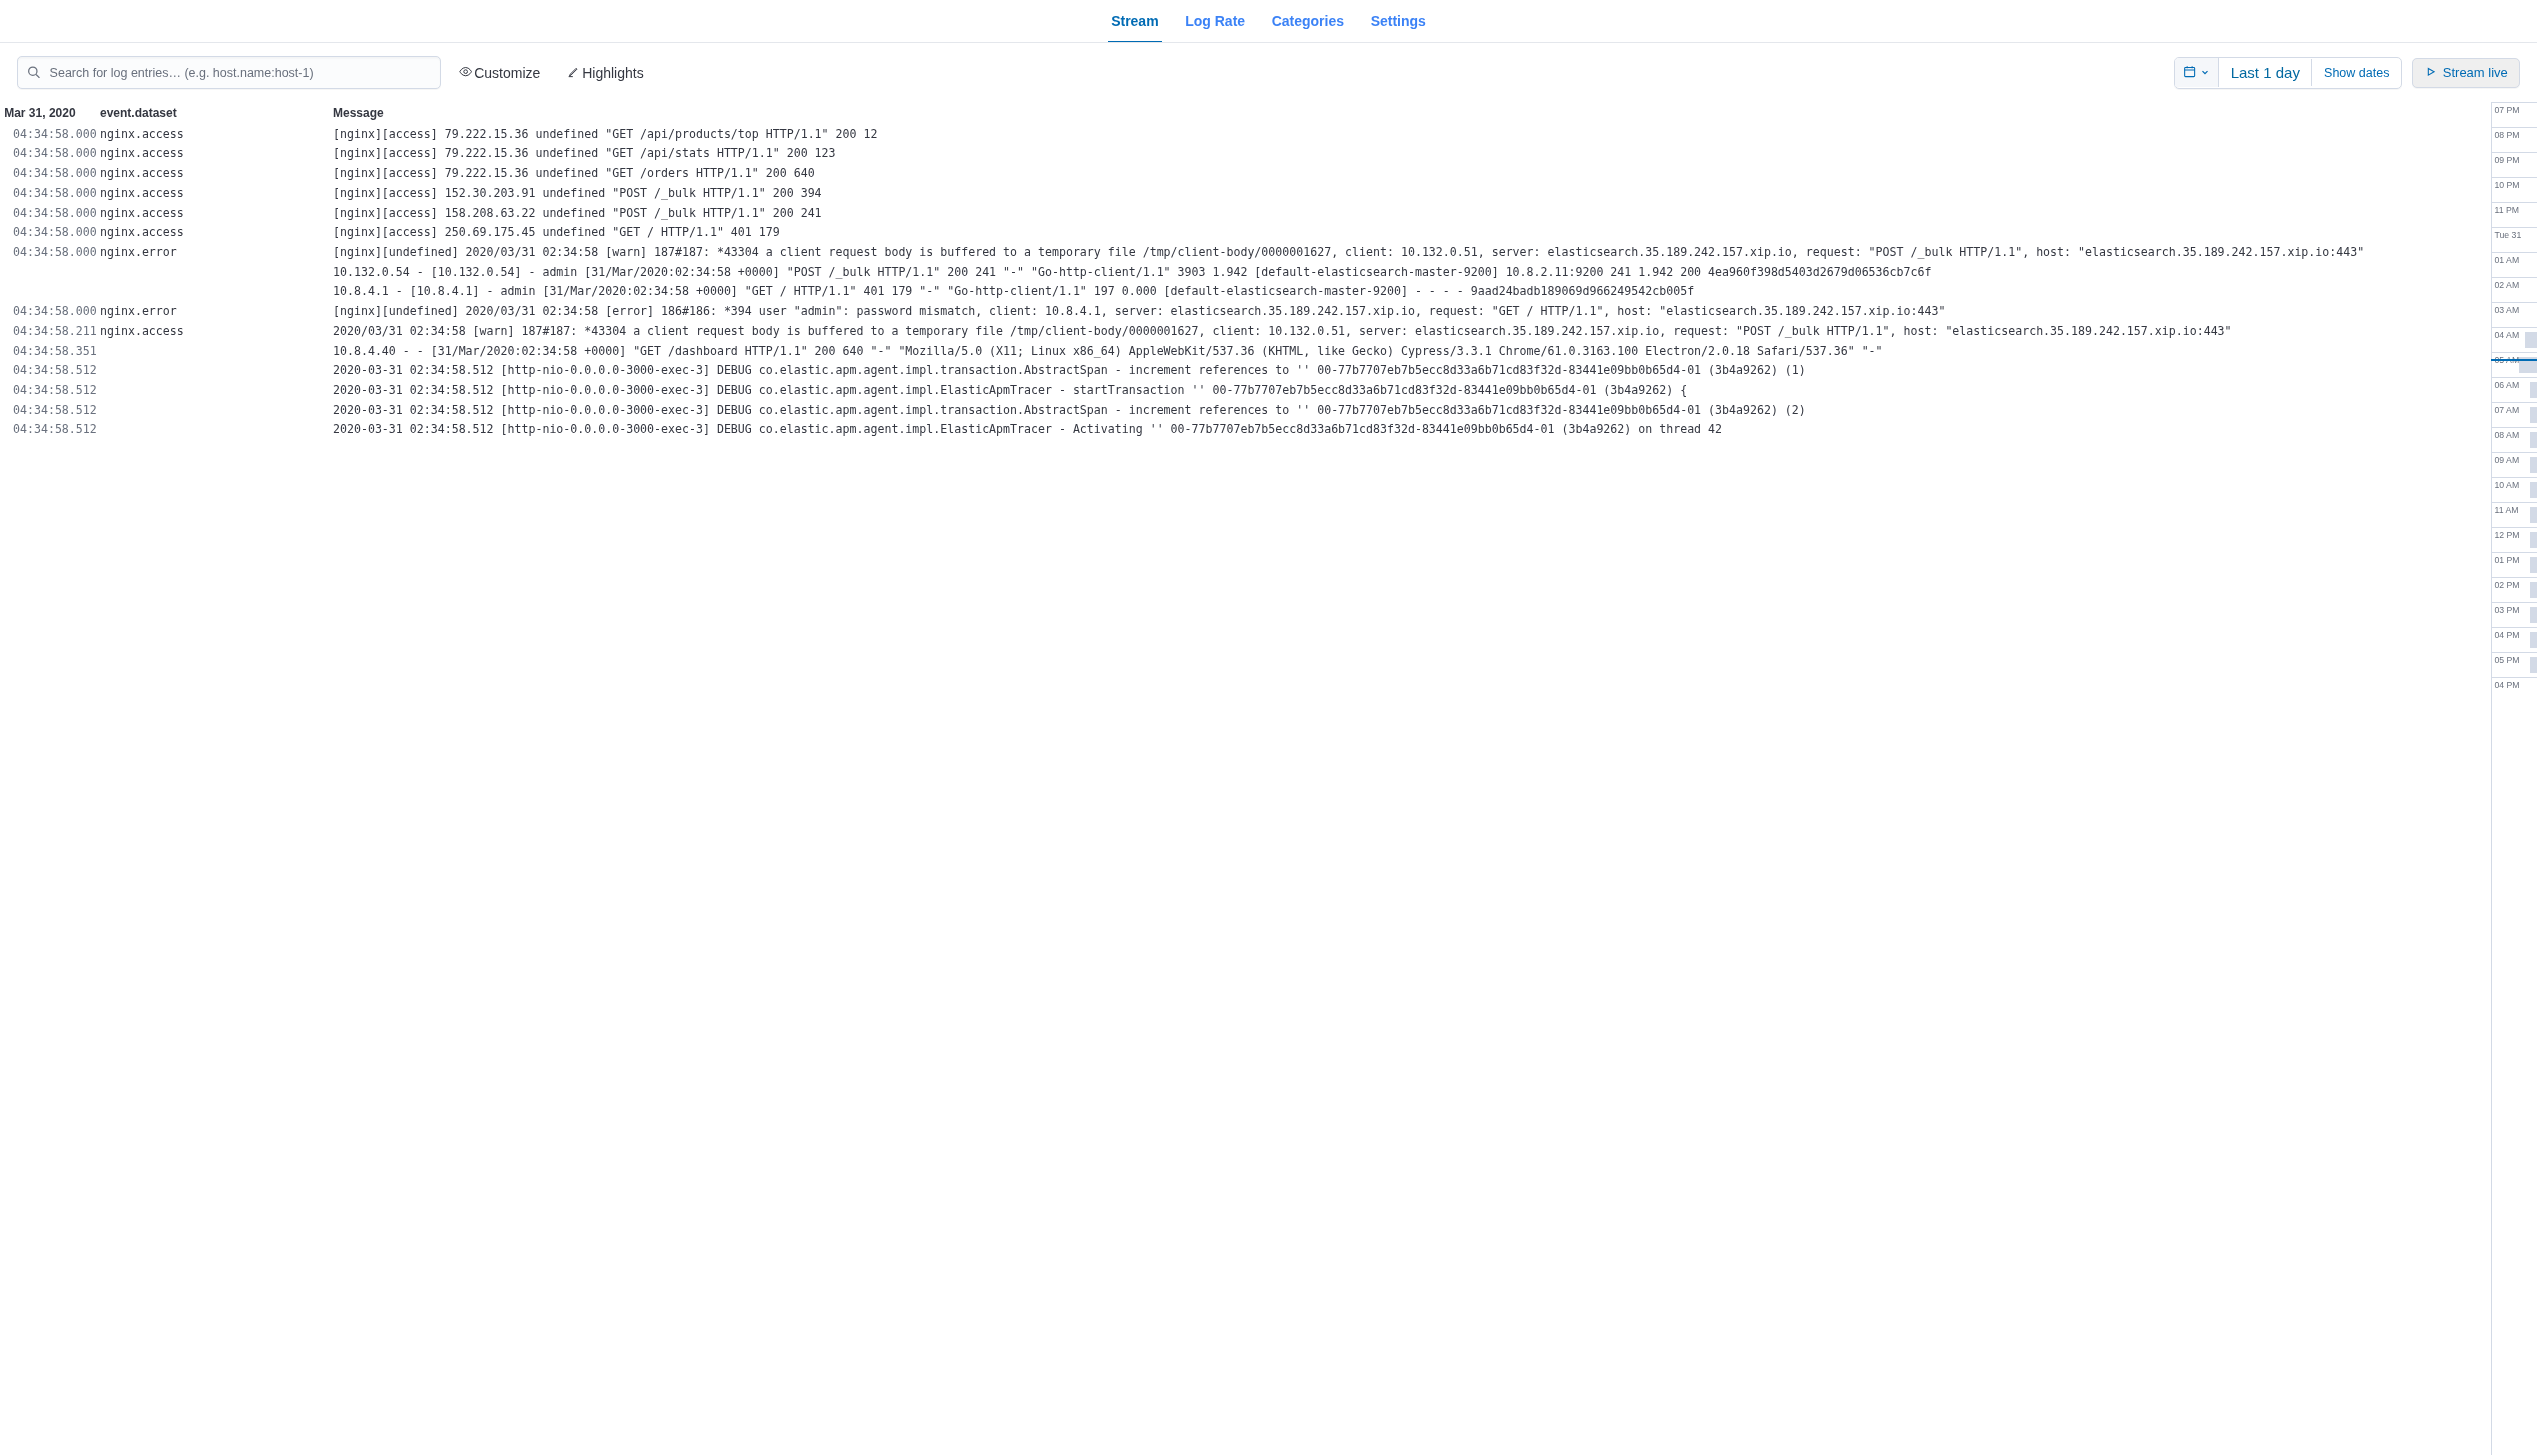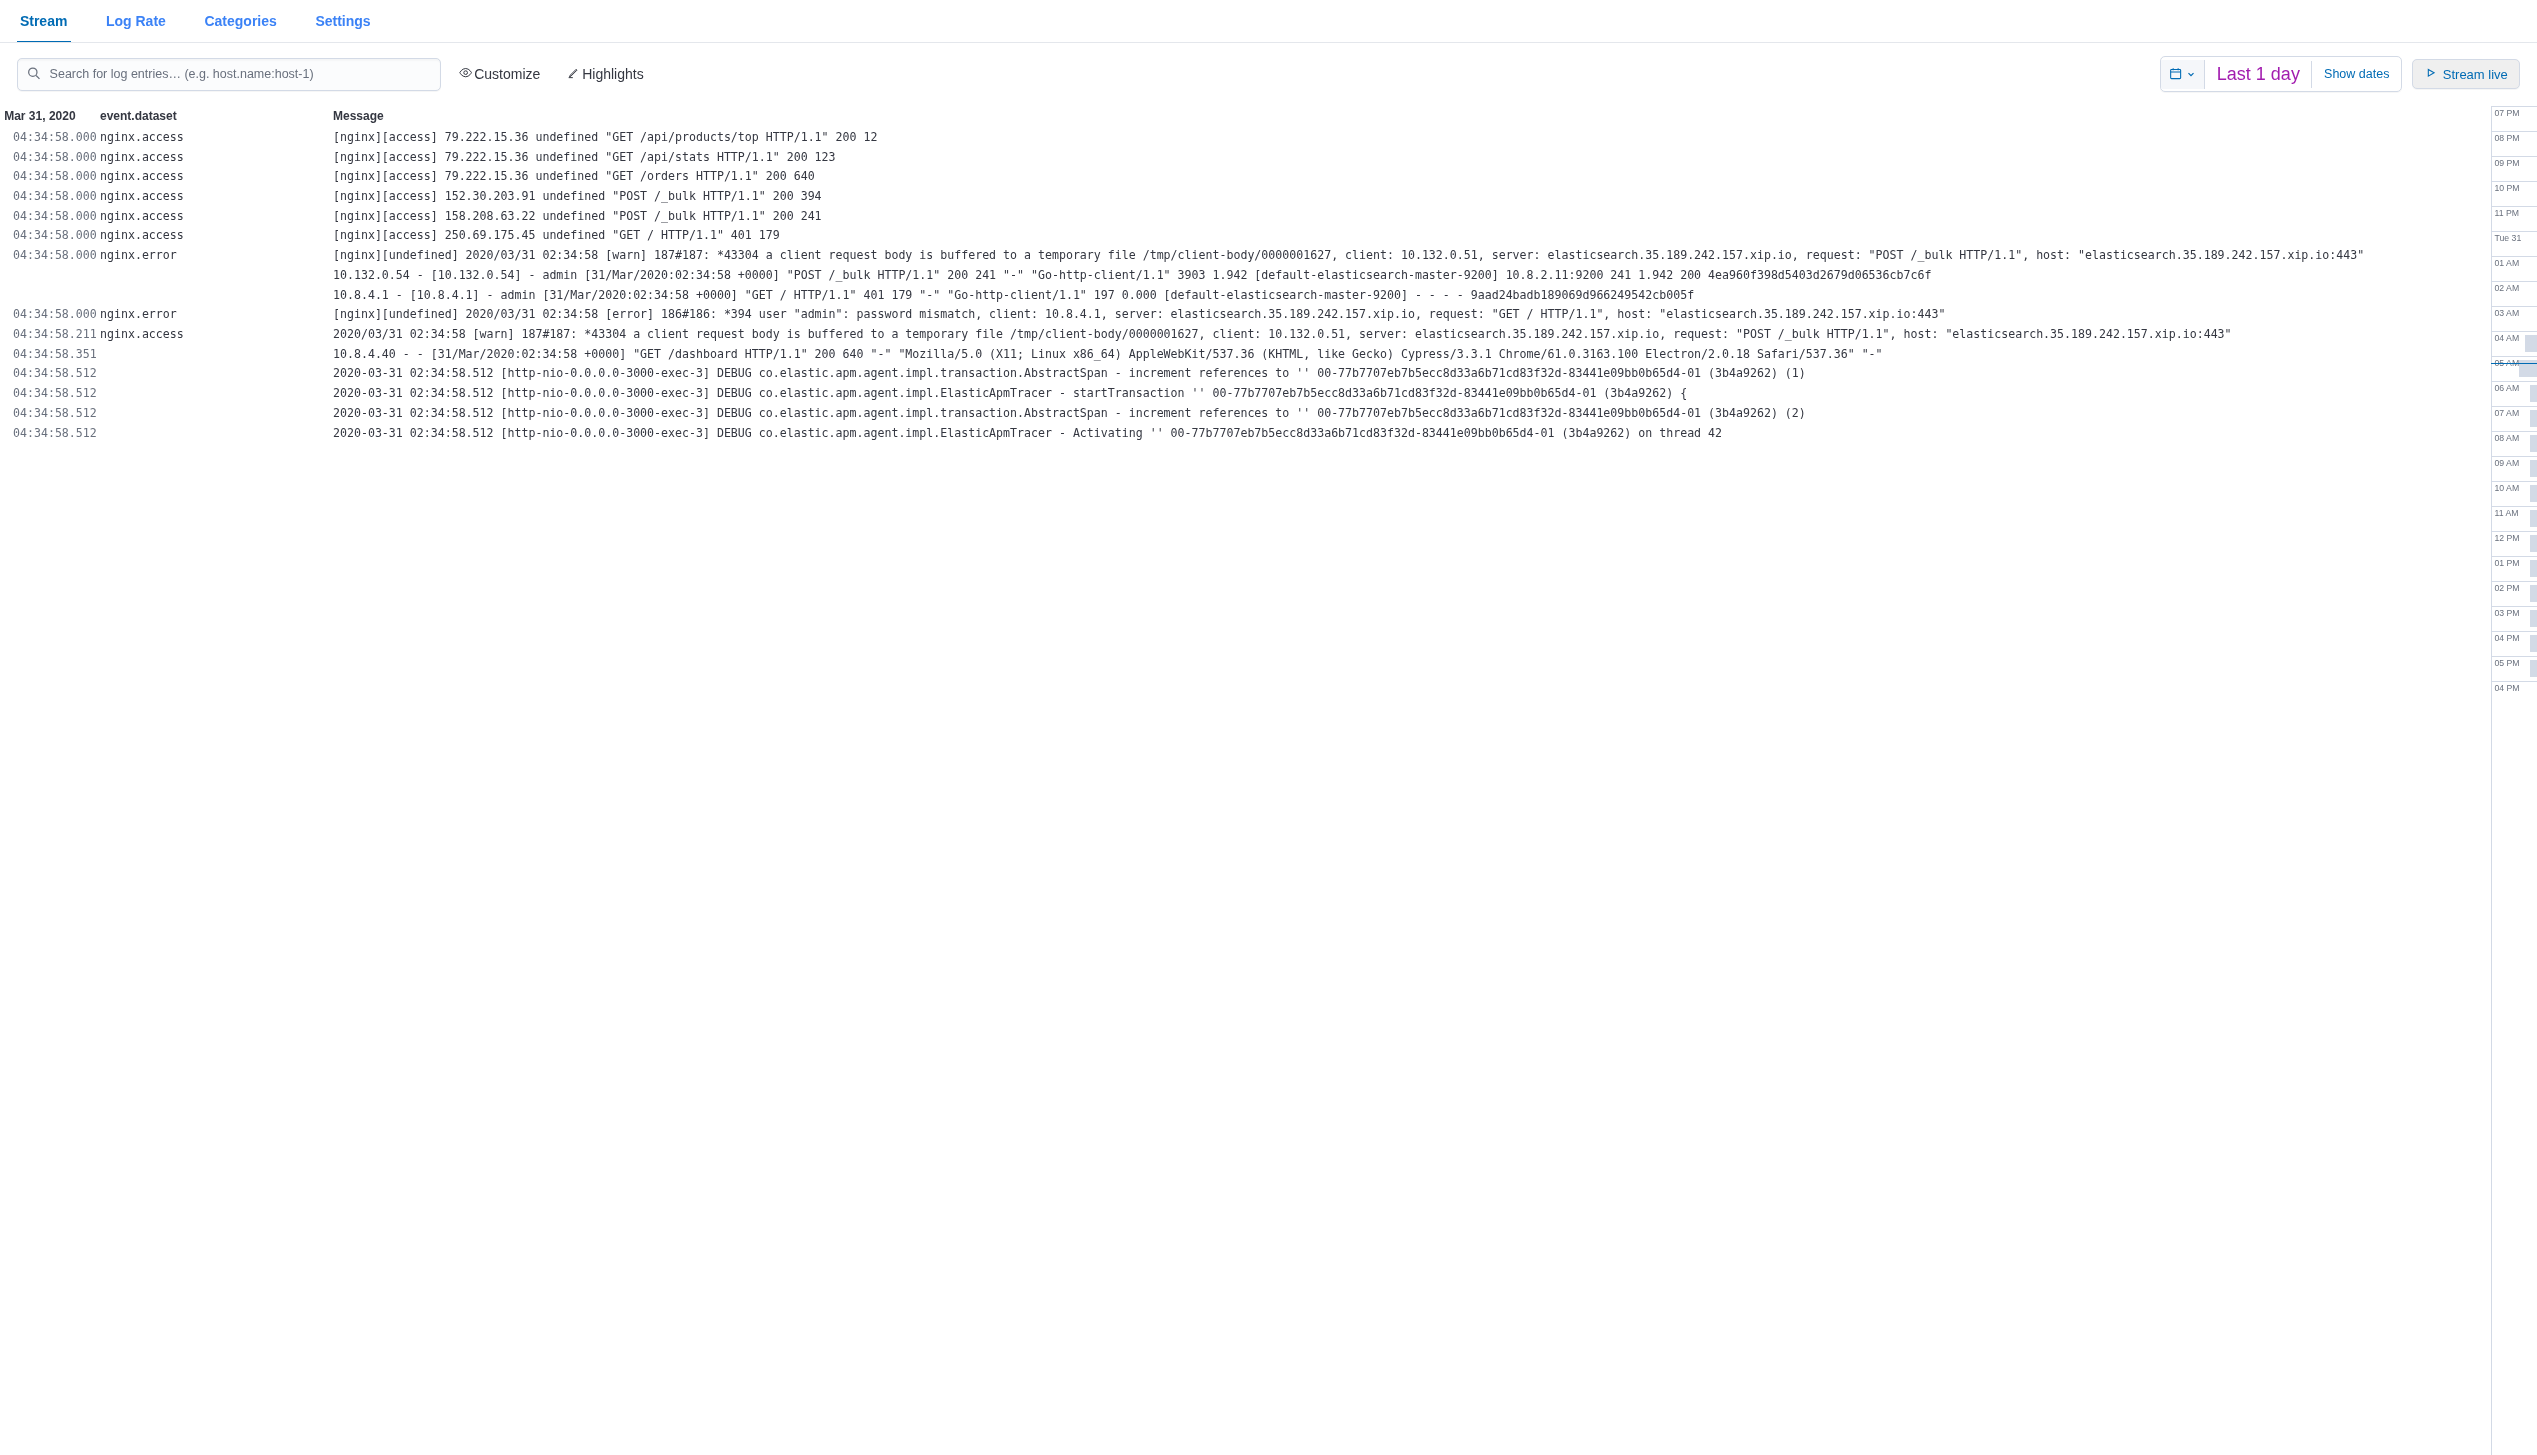--- a/index.html
+++ b/index.html
@@ -15,9 +15,10 @@
     }
     .tabs {
       display: flex;
-      gap: 32px;
+      gap: 20px;
       padding: 0 16.6px;
       border-bottom: 0.8px solid #e4e7ec;
+      justify-content: center;
     }
     .tab {
       padding: 13.3px 3.3px 11.6px;

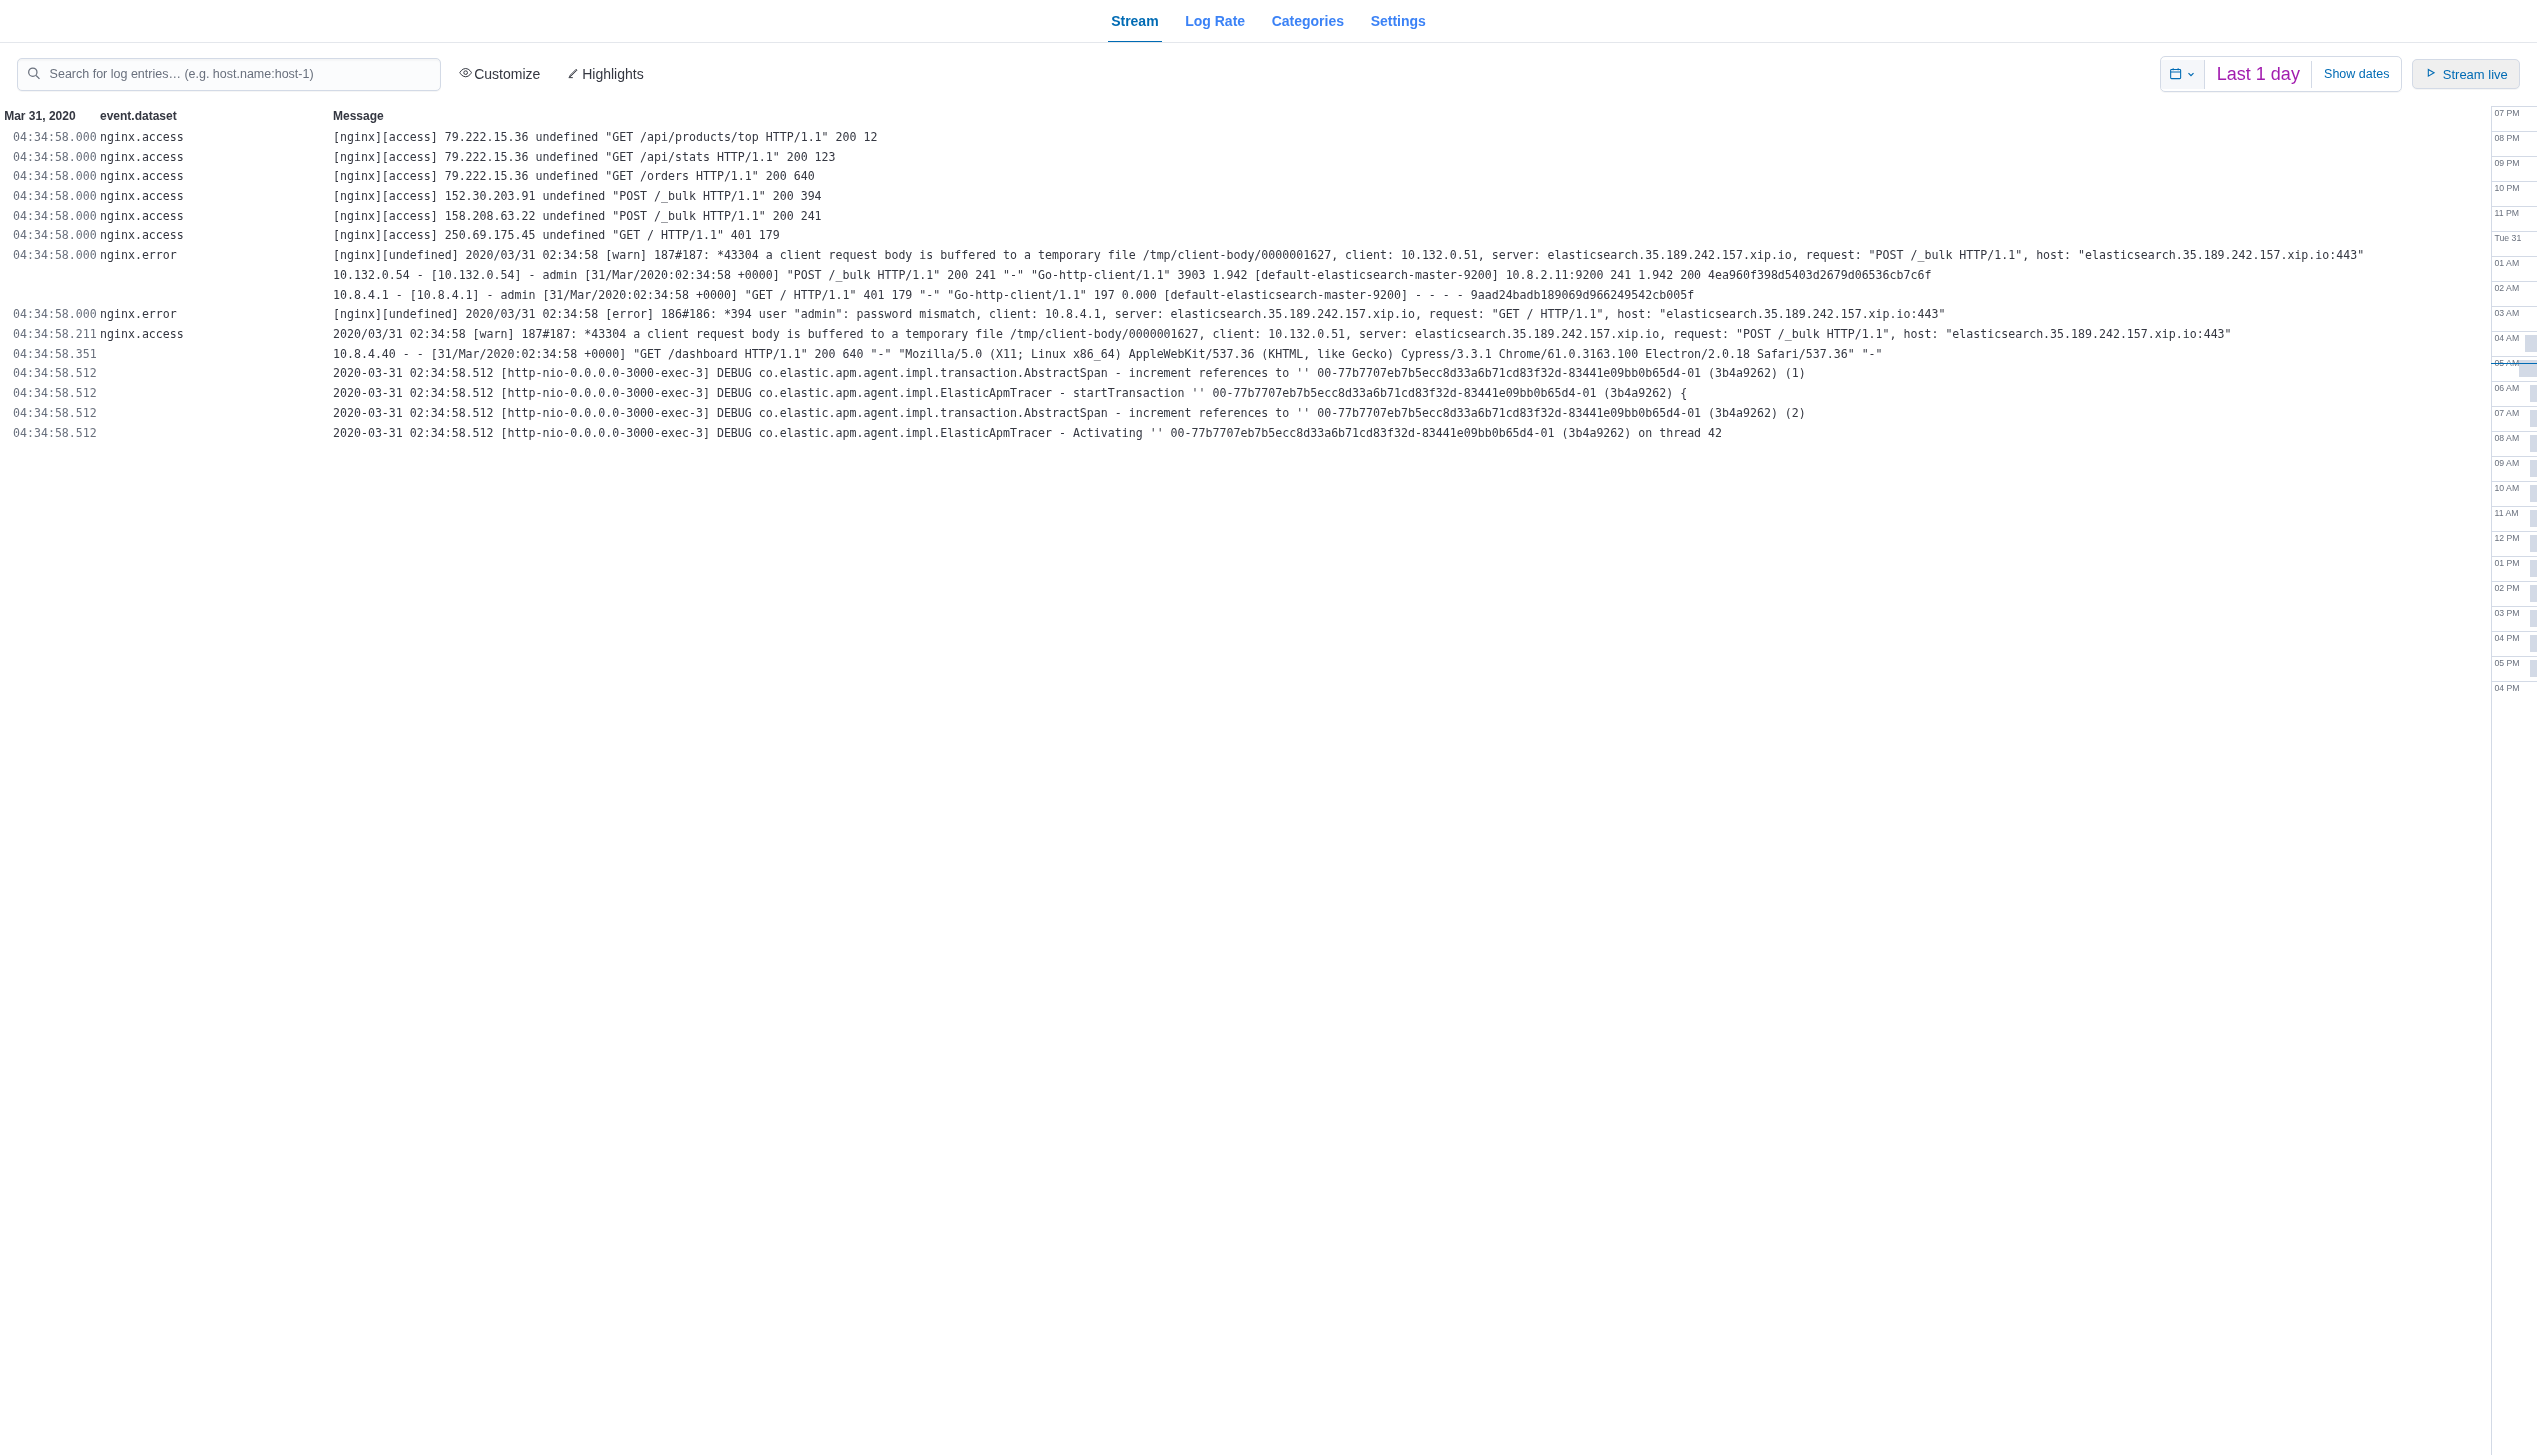--- a/index.html
+++ b/index.html
@@ -100,8 +100,8 @@
     }
     .date-picker-label {
       padding: 6.6px 11.6px;
-      font-size: 18px;
-      color: #a21caf;
+      font-size: 15px;
+      color: #0369a1;
     }
     .show-dates {
       padding: 6.6px 11.6px;

